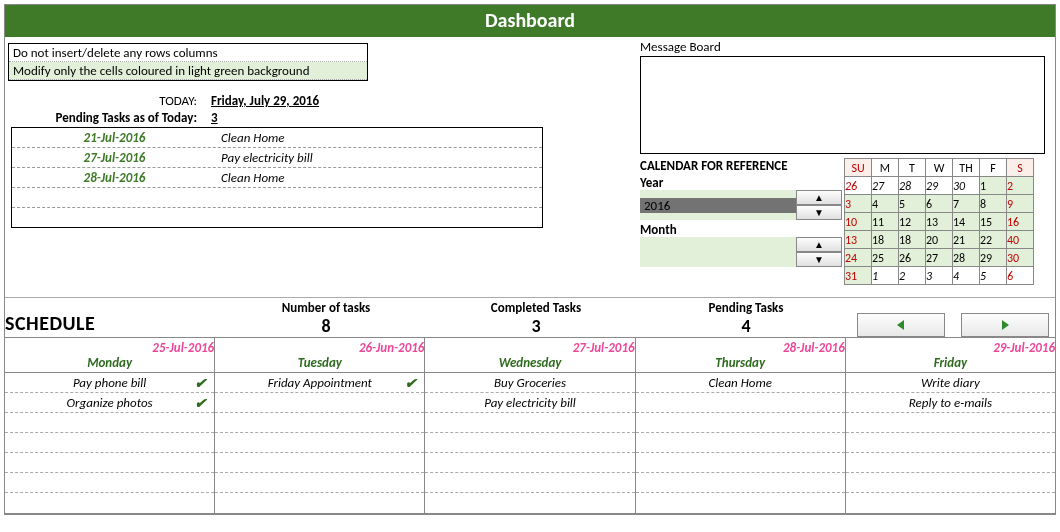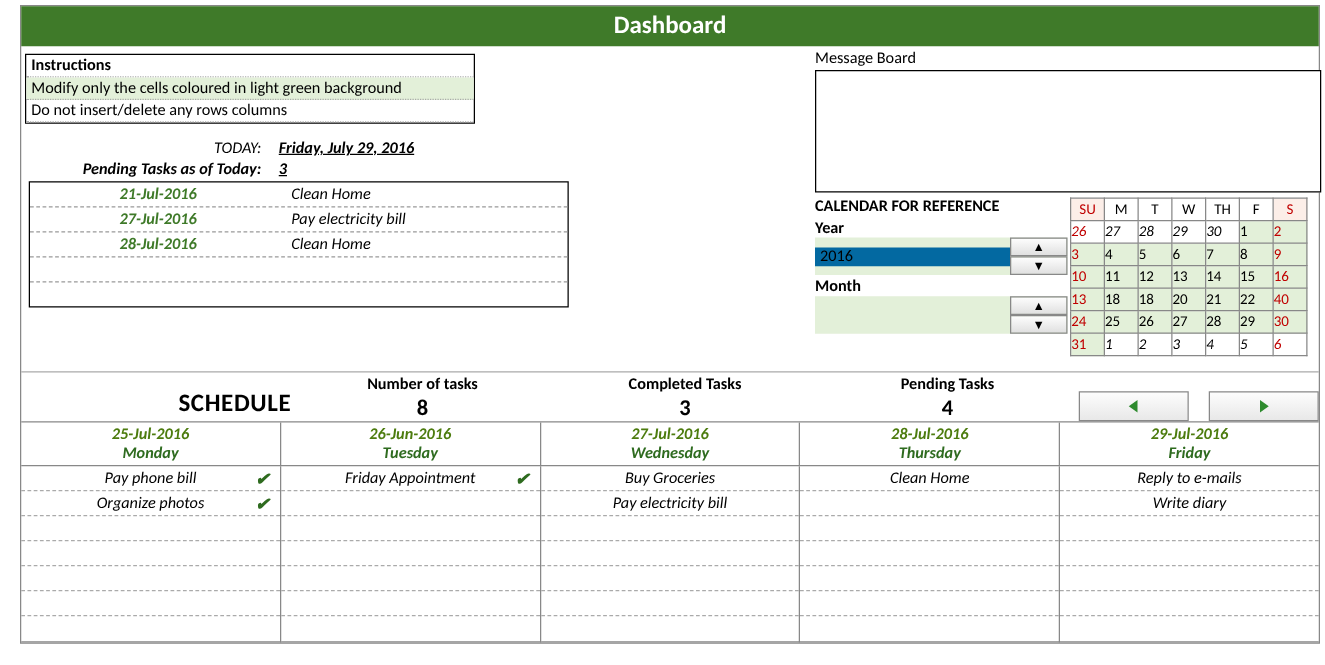--- a/index.html
+++ b/index.html
@@ -12,7 +12,7 @@
     color: #000;
     width: 1060px;
   }
-  .frame { border: 1px solid #888; margin-left: 12px; }
+  .frame { border: 1px solid #888; }
   .titlebar {
     background: #3f7a29;
     color: #fff;

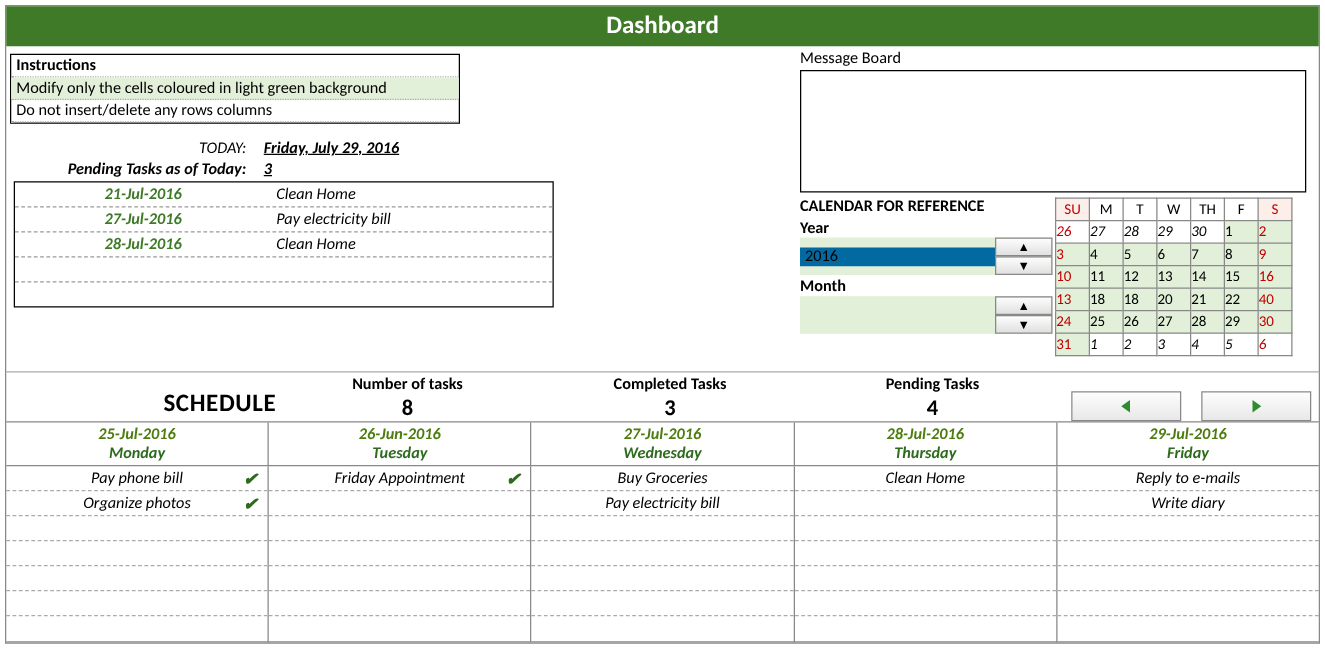--- a/index.html
+++ b/index.html
@@ -161,7 +161,6 @@
   <div class="top-row">
     <div class="top-left">
       <div class="instr-box">
-        <div class="instr-title">Instructions</div>
         <div class="instr-line instr-hl">Modify only the cells coloured in light green background</div>
         <div class="instr-line">Do not insert/delete any rows columns</div>
       </div>

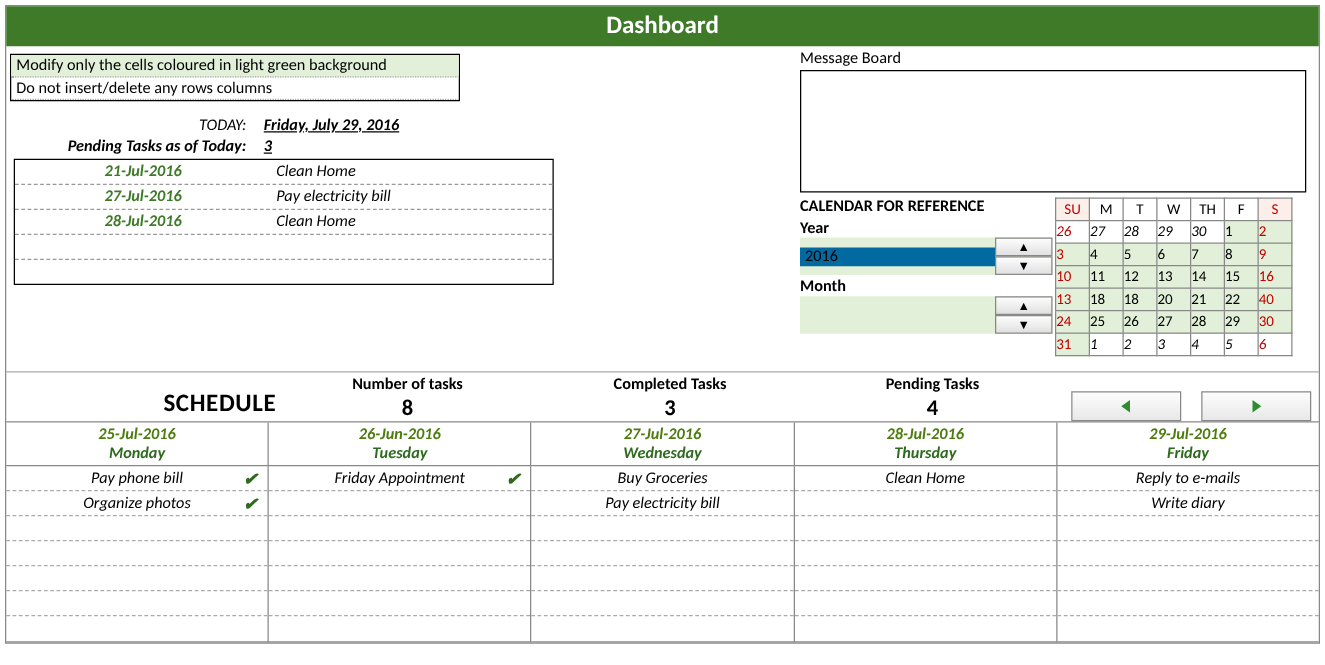--- a/index.html
+++ b/index.html
@@ -161,8 +161,8 @@
   <div class="top-row">
     <div class="top-left">
       <div class="instr-box">
+        <div class="instr-line">Do not insert/delete any rows columns</div>
         <div class="instr-line instr-hl">Modify only the cells coloured in light green background</div>
-        <div class="instr-line">Do not insert/delete any rows columns</div>
       </div>
 
       <div class="today-row">

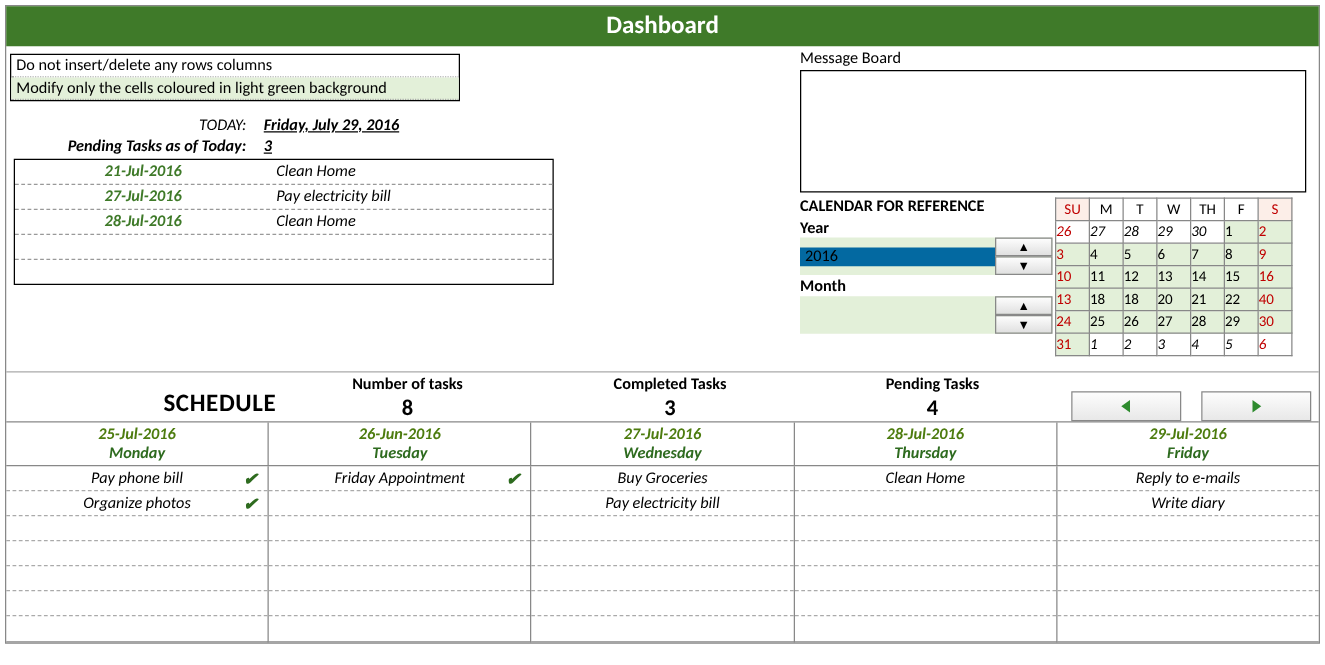--- a/index.html
+++ b/index.html
@@ -34,7 +34,7 @@
   .instr-line { padding: 1px 4px; border-bottom: 1px dotted #aaa; }
   .instr-hl { background: #e3f0d9; }
 
-  .today-row { display: flex; align-items: flex-start; margin: 0 0 2px 6px; font-style: italic; }
+  .today-row { display: flex; align-items: flex-start; margin: 0 0 2px 6px; }
   .today-row .lbl { width: 200px; text-align: right; padding-right: 14px; }
   .today-row .val { font-weight: bold; text-decoration: underline; color: #000; }
   .pending-row .lbl { font-weight: bold; text-align: right; }

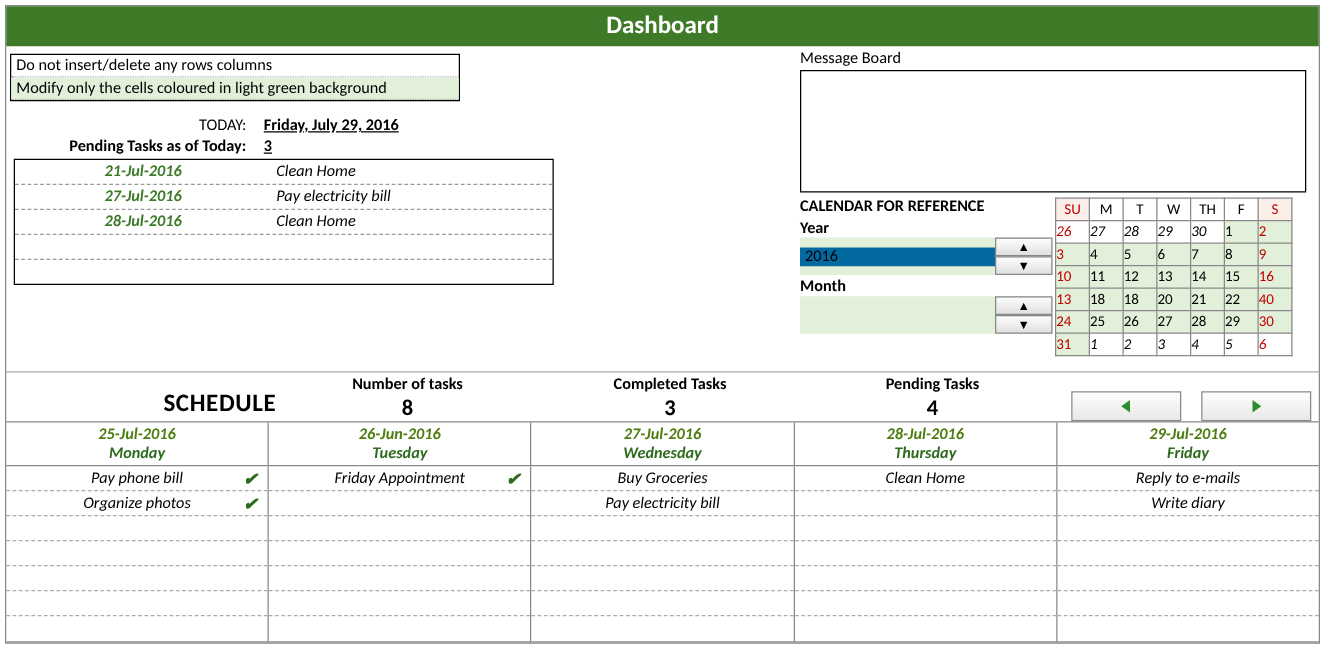--- a/index.html
+++ b/index.html
@@ -42,7 +42,7 @@
 
   .pending-box {
     border: 1px solid #000;
-    width: 432px;
+    width: 532px;
     margin: 2px 0 0 6px;
   }
   .pending-item { display: flex; border-bottom: 1px dashed #999; }

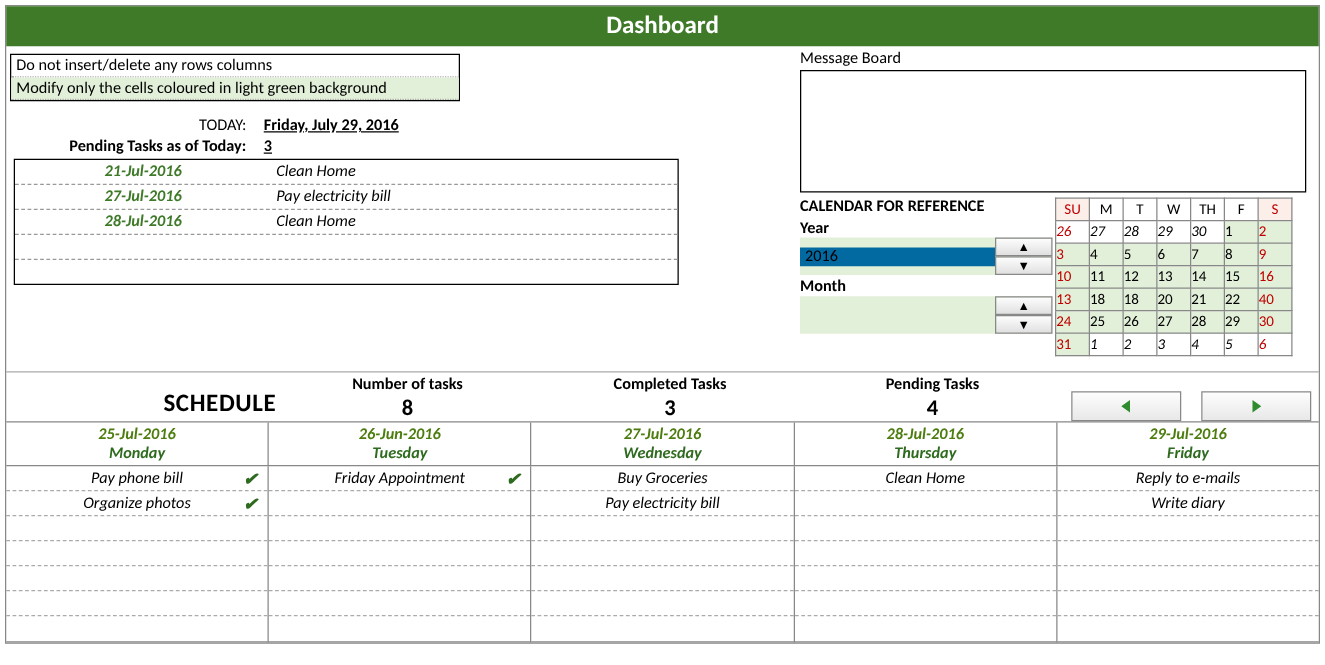--- a/index.html
+++ b/index.html
@@ -70,7 +70,7 @@
     display: flex; align-items: center;
     background: #e3f0d9;
   }
-  .ref-val { flex: 1; padding: 0 4px; background: #0369a1; }
+  .ref-val { flex: 1; padding: 0 4px; background: #737373; }
   .spin-col {
     display: flex; flex-direction: column;
     width: 46px;

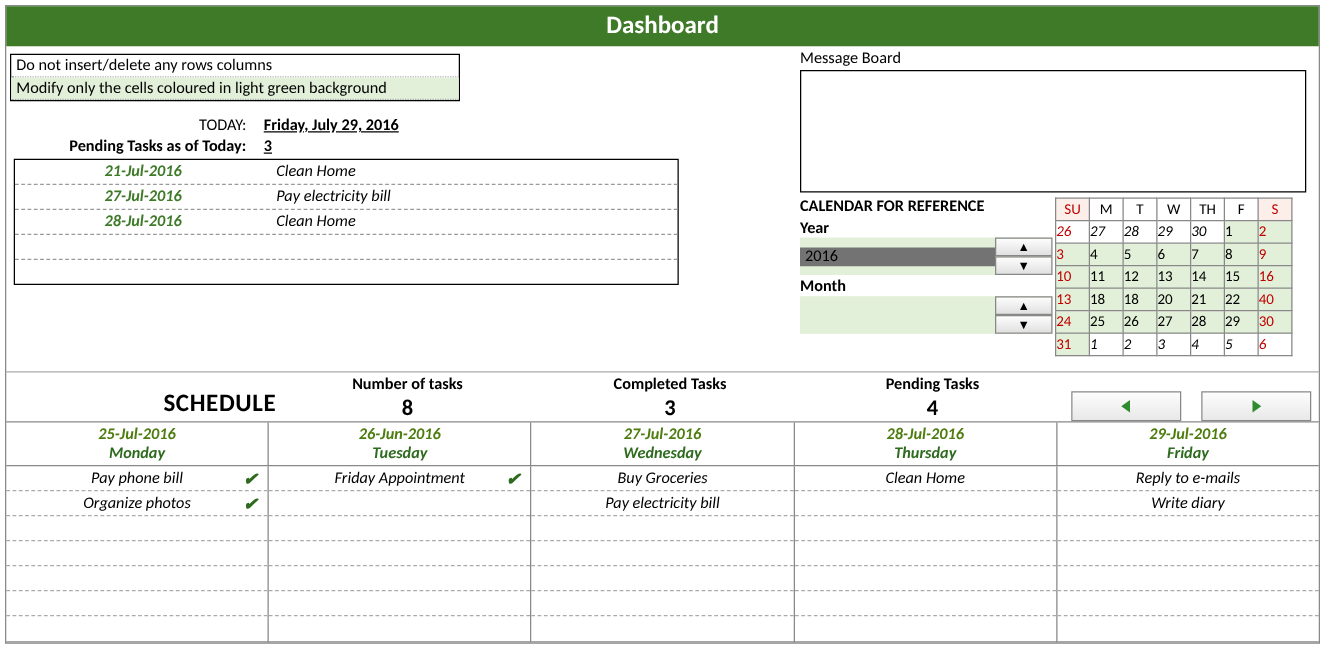--- a/index.html
+++ b/index.html
@@ -105,7 +105,7 @@
   .sch-band { margin-top: 12px; }
   .sch-head-row { display: flex; align-items: flex-end; border-top: 1px solid #aaa; }
   .sch-title {
-    width: 216px; text-align: right;
+    width: 216px; text-align: left;
     font-weight: 800; font-size: 20px; letter-spacing: .5px;
     padding: 6px 0 2px;
   }

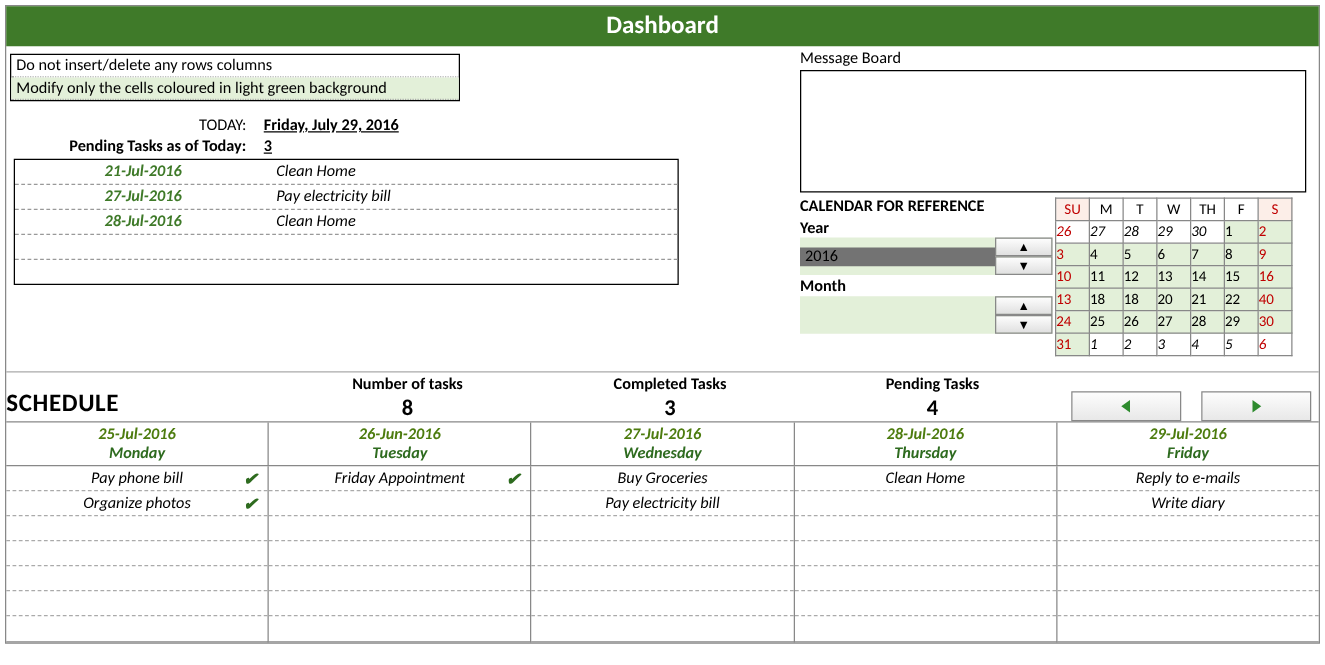--- a/index.html
+++ b/index.html
@@ -129,7 +129,7 @@
     text-align: center;
   }
   .day-col:last-child { border-right: none; }
-  .day-date { color: #4d7c0f; font-weight: bold; font-style: italic; padding-top: 2px; }
+  .day-date { color: #ec4899; font-weight: bold; font-style: italic; padding-top: 2px; text-align: right; }
   .day-name { color: #2e6b1f; font-weight: bold; font-style: italic; padding-bottom: 2px; }
 
   .tasks-row { display: flex; }

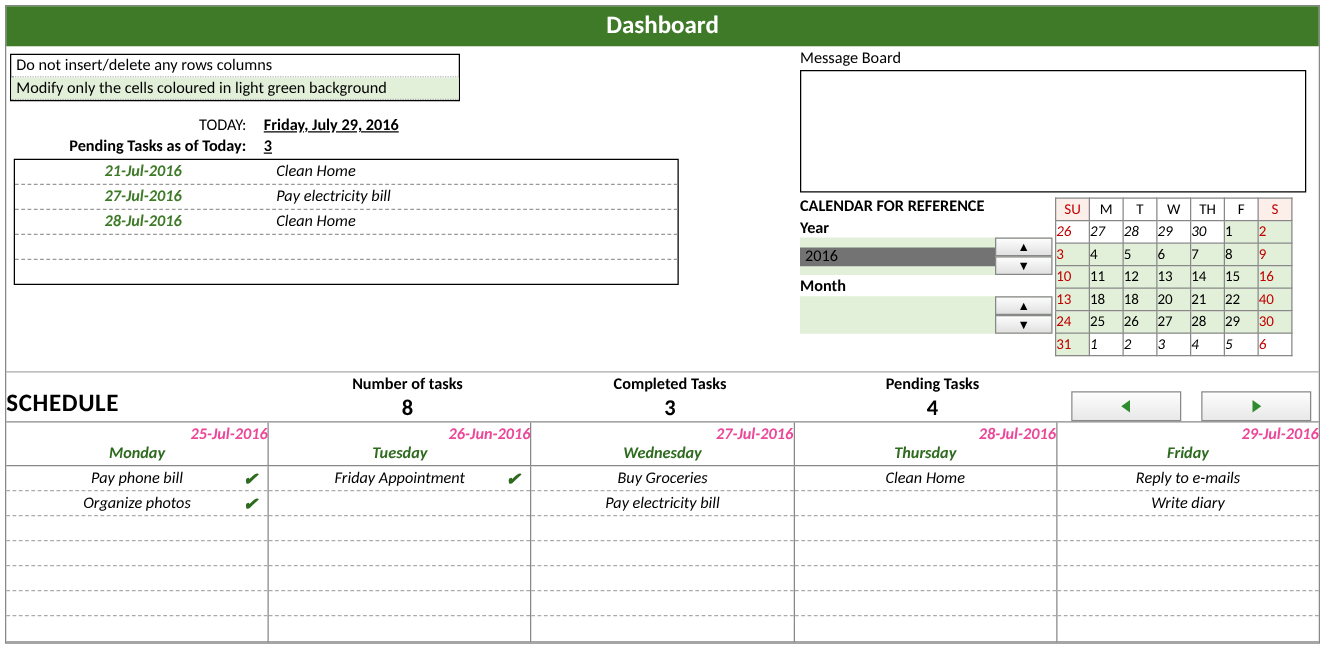--- a/index.html
+++ b/index.html
@@ -446,10 +446,10 @@
         </div>
         <div class="task-col">
           <div class="task-line">
+            <span>Write diary</span>
+          </div>
+          <div class="task-line">
             <span>Reply to e-mails</span>
-          </div>
-          <div class="task-line">
-            <span>Write diary</span>
           </div>
           <div class="task-line">
             <span></span>

